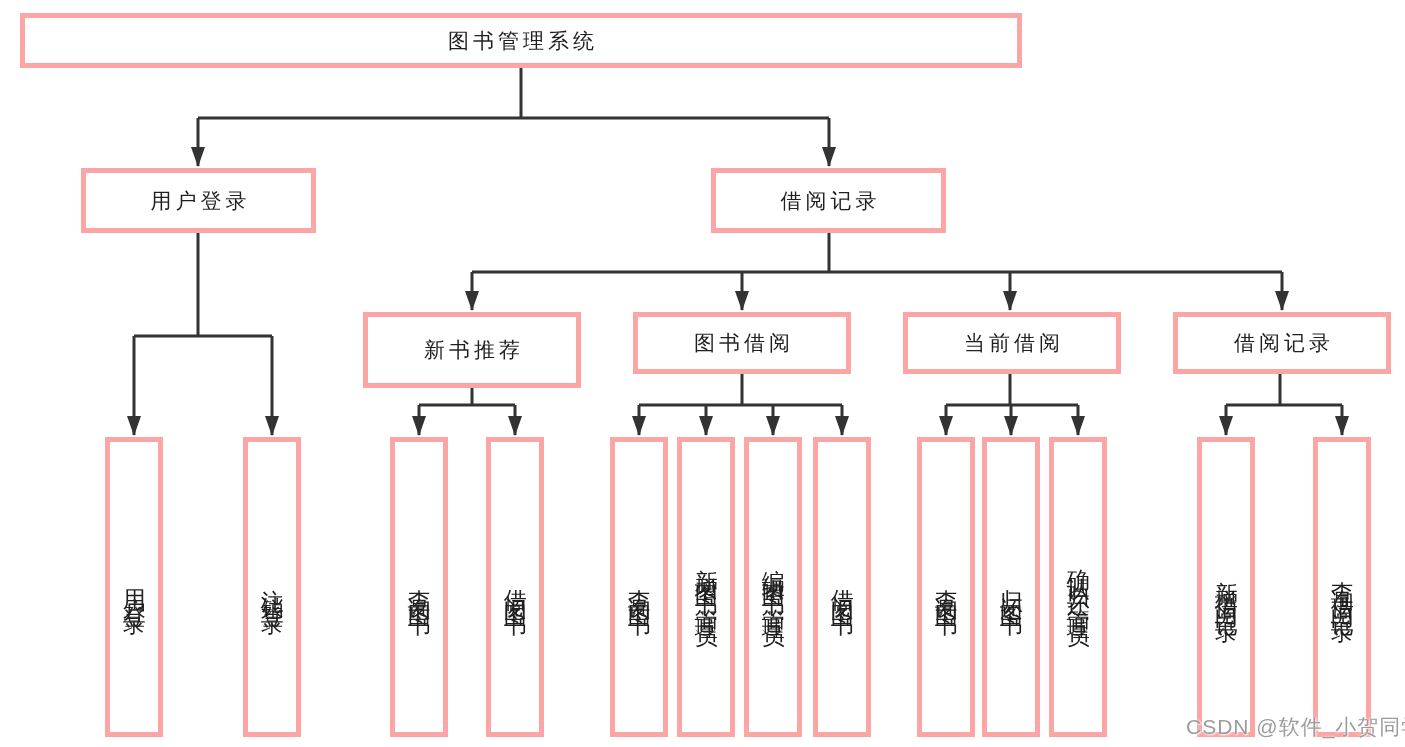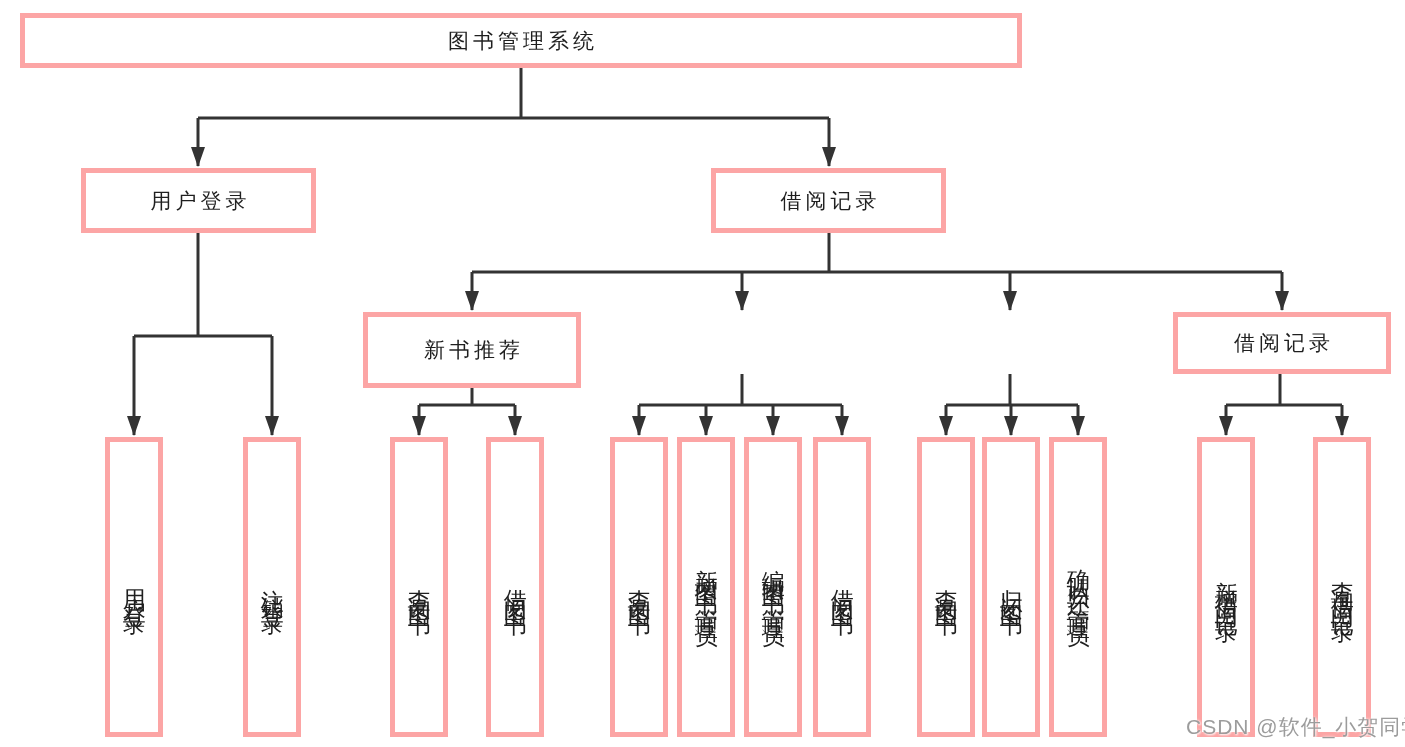--- a/index.html
+++ b/index.html
@@ -116,6 +116,9 @@
   <div class="box lvl" style="left:363px;top:312px;width:218px;height:76px;">
     <span>新书推荐</span>
   </div>
+  <div class="box lvl" style="left:633px;top:312px;width:218px;height:62px;">
+    <span>图书借阅</span>
+  </div>
   <div class="box lvl" style="left:1173px;top:312px;width:218px;height:62px;">
     <span>借阅记录</span>
   </div>

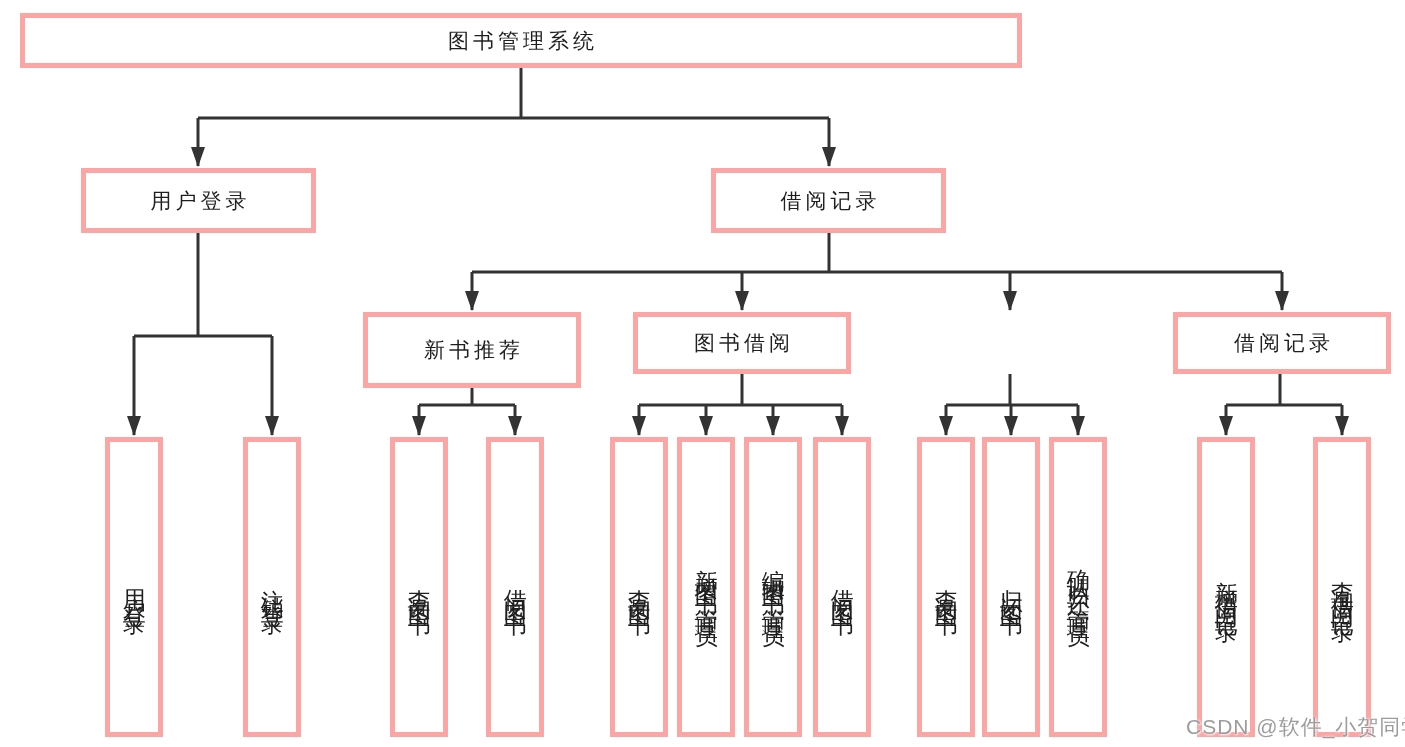--- a/index.html
+++ b/index.html
@@ -119,6 +119,9 @@
   <div class="box lvl" style="left:633px;top:312px;width:218px;height:62px;">
     <span>图书借阅</span>
   </div>
+  <div class="box lvl" style="left:903px;top:312px;width:218px;height:62px;">
+    <span>当前借阅</span>
+  </div>
   <div class="box lvl" style="left:1173px;top:312px;width:218px;height:62px;">
     <span>借阅记录</span>
   </div>

